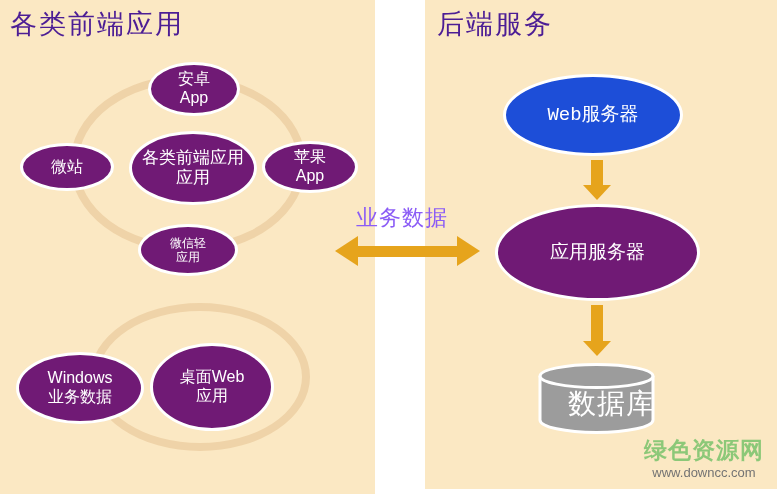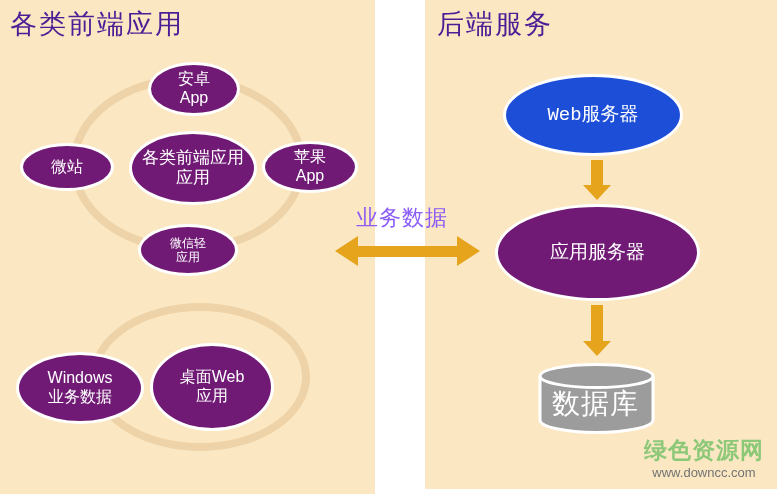--- a/index.html
+++ b/index.html
@@ -66,9 +66,9 @@
   .db-wrap{position:absolute;left:538px;top:363px;width:117px;height:72px;}
   .db-label{
     position:absolute;left:0;top:22px;width:117px;
-    text-align:left;color:#fff;
+    text-align:right;color:#fff;
     font-family:"Liberation Serif","DejaVu Serif",serif;
-    font-size:28px;letter-spacing:1px;padding-left:14px;
+    font-size:28px;letter-spacing:1px;
   }
   
   .watermark{position:absolute;right:18px;top:438px;text-align:center;line-height:1.1;}

